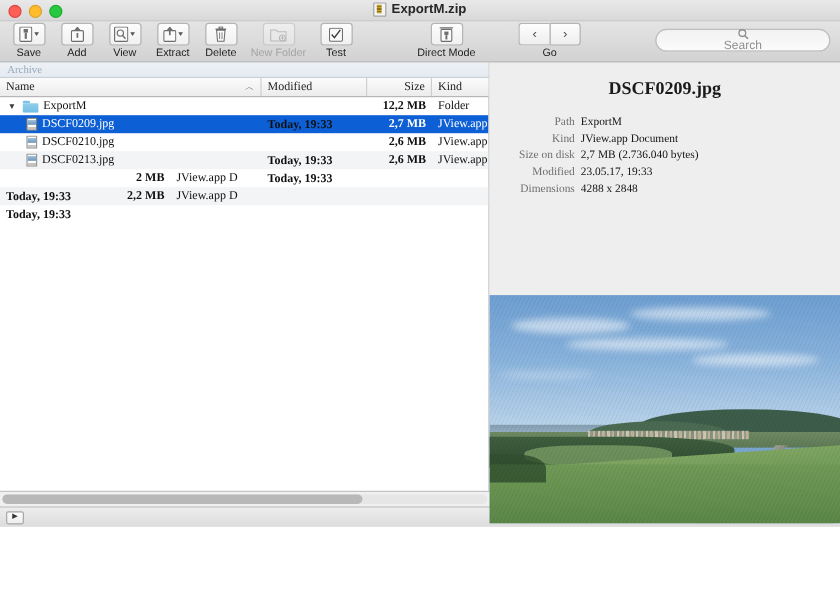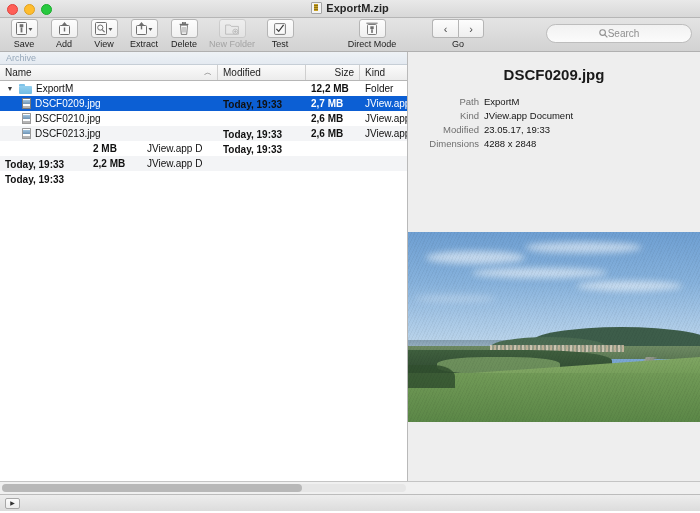--- a/index.html
+++ b/index.html
@@ -9,7 +9,7 @@
     overflow: hidden; background: #ffffff;
     -webkit-font-smoothing: antialiased;
   }
-  .window { position: relative; width: 700px; height: 511px; display: flex; flex-direction: column; }
+  .window { position: relative; width: 700px; height: 439px; display: flex; flex-direction: column; }
 
   
   .titlebar {

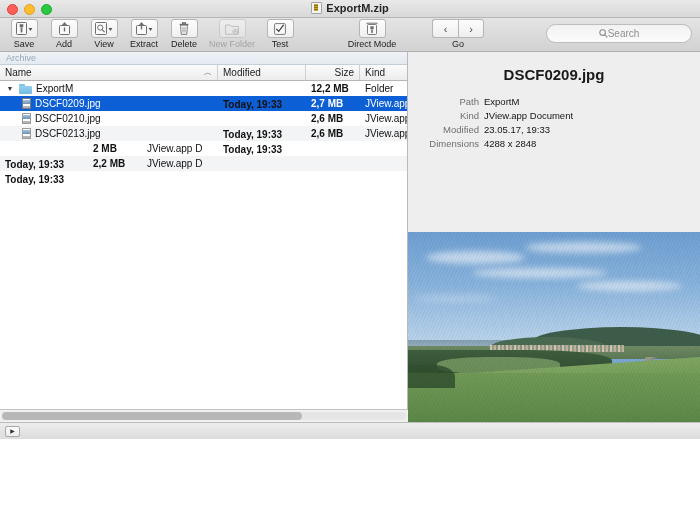--- a/index.html
+++ b/index.html
@@ -77,7 +77,7 @@
     width: 146px; height: 19px; border-radius: 10px;
     background: linear-gradient(to bottom,#f2f2f2,#fbfbfb);
     border: 1px solid #bdbdbd;
-    display: flex; align-items: center; justify-content: center; gap: 0;
+    display: flex; align-items: center; justify-content: center; gap: 0; flex-direction: column;
   }
   .search-ph { font-size: 10px; color: #8e8e8e; }
 

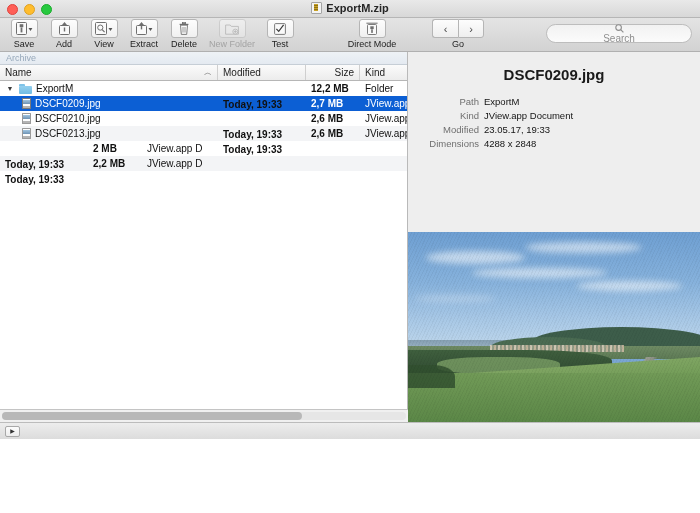--- a/index.html
+++ b/index.html
@@ -82,7 +82,7 @@
   .search-ph { font-size: 10px; color: #8e8e8e; }
 
   
-  .body { flex: 1 1 auto; display: flex; min-height: 0; }
+  .body { flex: 1 1 auto; display: flex; min-height: 0; font-family: Liberation Serif, serif; }
 
   
   .left { width: 408px; flex: 0 0 408px; display: flex; flex-direction: column;

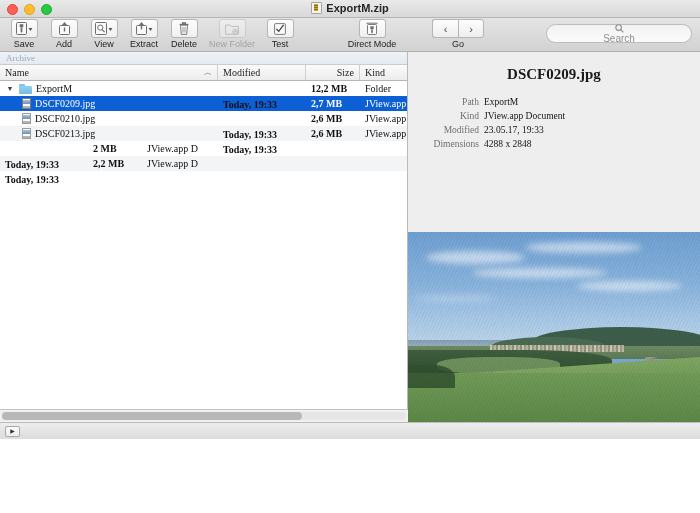--- a/index.html
+++ b/index.html
@@ -115,7 +115,7 @@
   .row.sel { background: #0c5fd4; color: #ffffff; }
   .c-name { width: 218px; display: flex; align-items: center; padding-left: 5px; gap: 4px; overflow: hidden; }
   .c-mod  { width: 88px; padding: 0 5px; font-weight: bold; margin-top: 31px; }
-  .c-size { width: 54px; padding: 0 5px; text-align: left; font-weight: bold; }
+  .c-size { width: 54px; padding: 0 5px; text-align: right; font-weight: bold; }
   .c-kind { flex: 1; padding-left: 5px; white-space: nowrap; overflow: hidden; }
   .row.sel .c-mod, .row.sel .c-size { font-weight: bold; }
   .indent { display: inline-block; width: 13px; flex: 0 0 13px; }

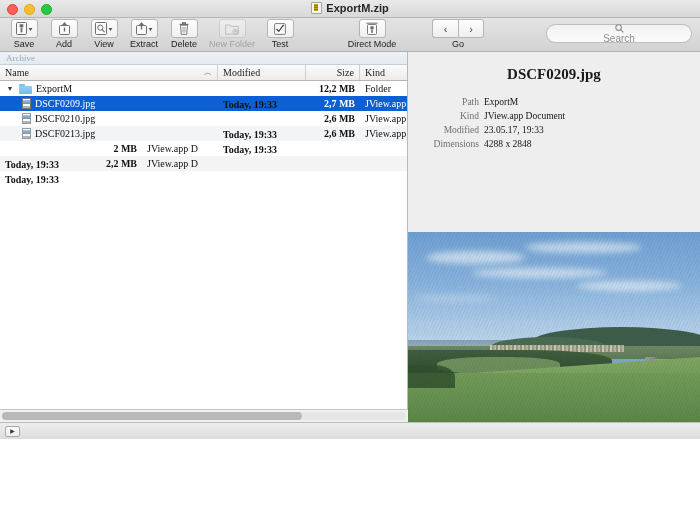--- a/index.html
+++ b/index.html
@@ -465,6 +465,10 @@
               <div class="info-v">JView.app Document</div>
             </div>
             <div class="info-row">
+              <div class="info-k">Size on disk</div>
+              <div class="info-v">2,7 MB (2.736.040 bytes)</div>
+            </div>
+            <div class="info-row">
               <div class="info-k">Modified</div>
               <div class="info-v">23.05.17, 19:33</div>
             </div>

